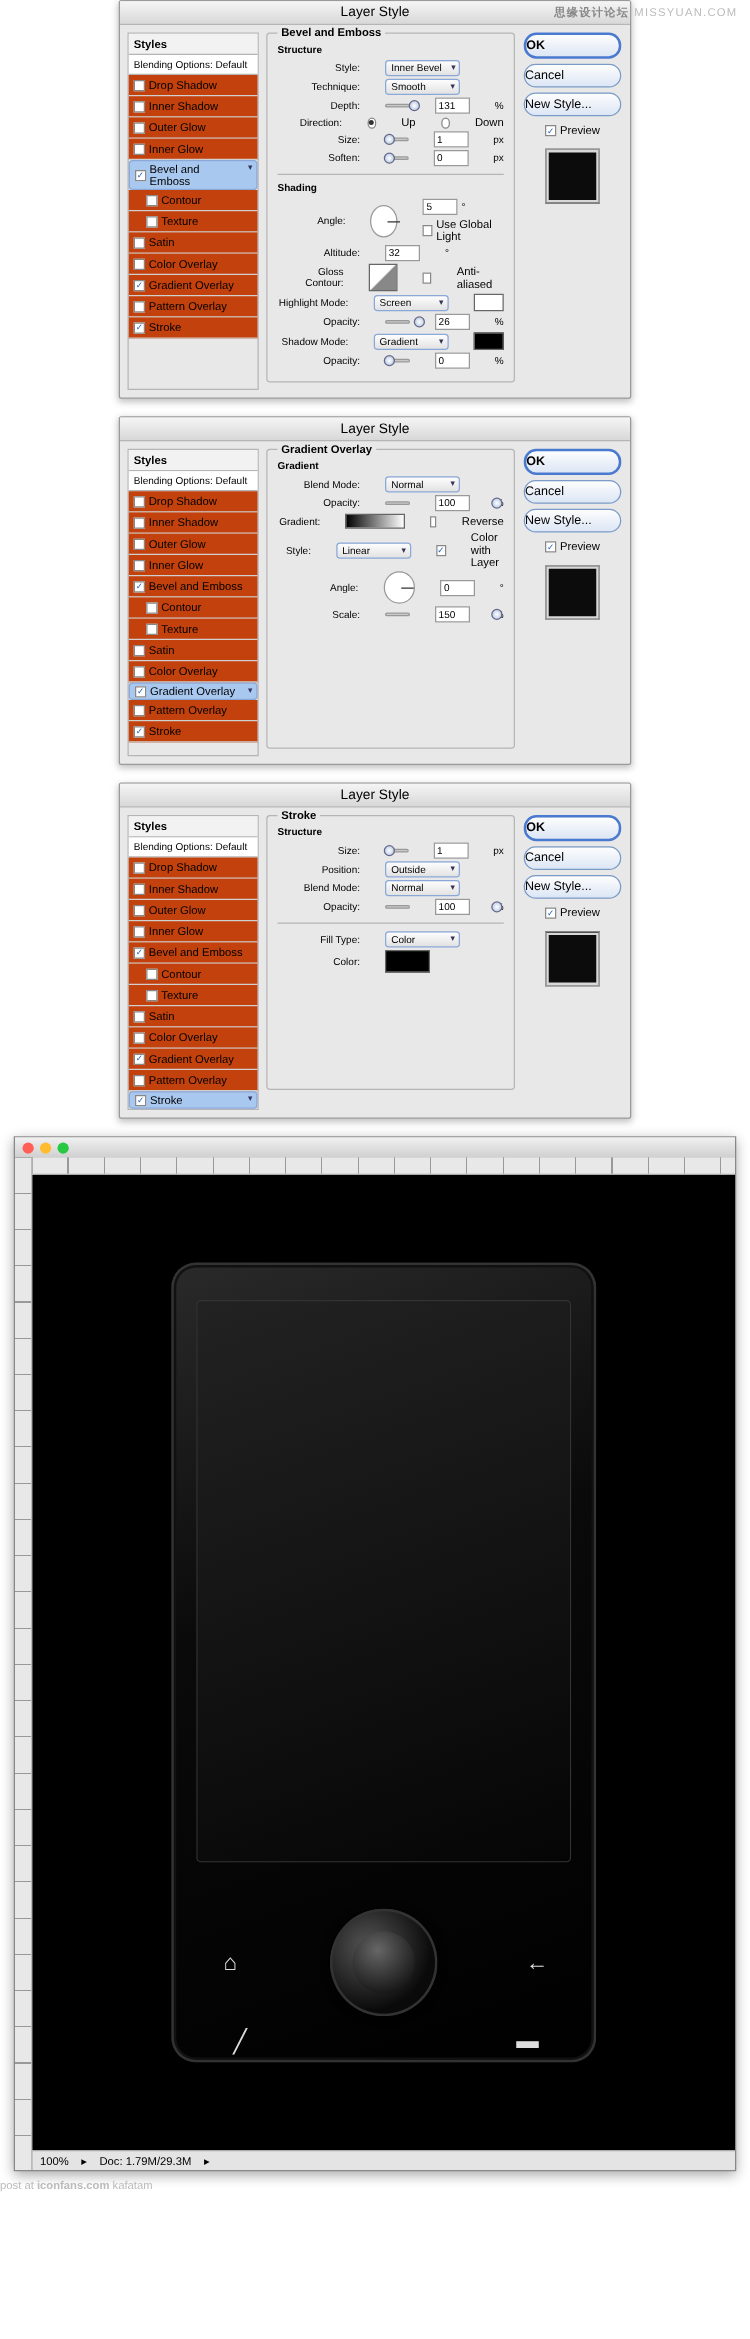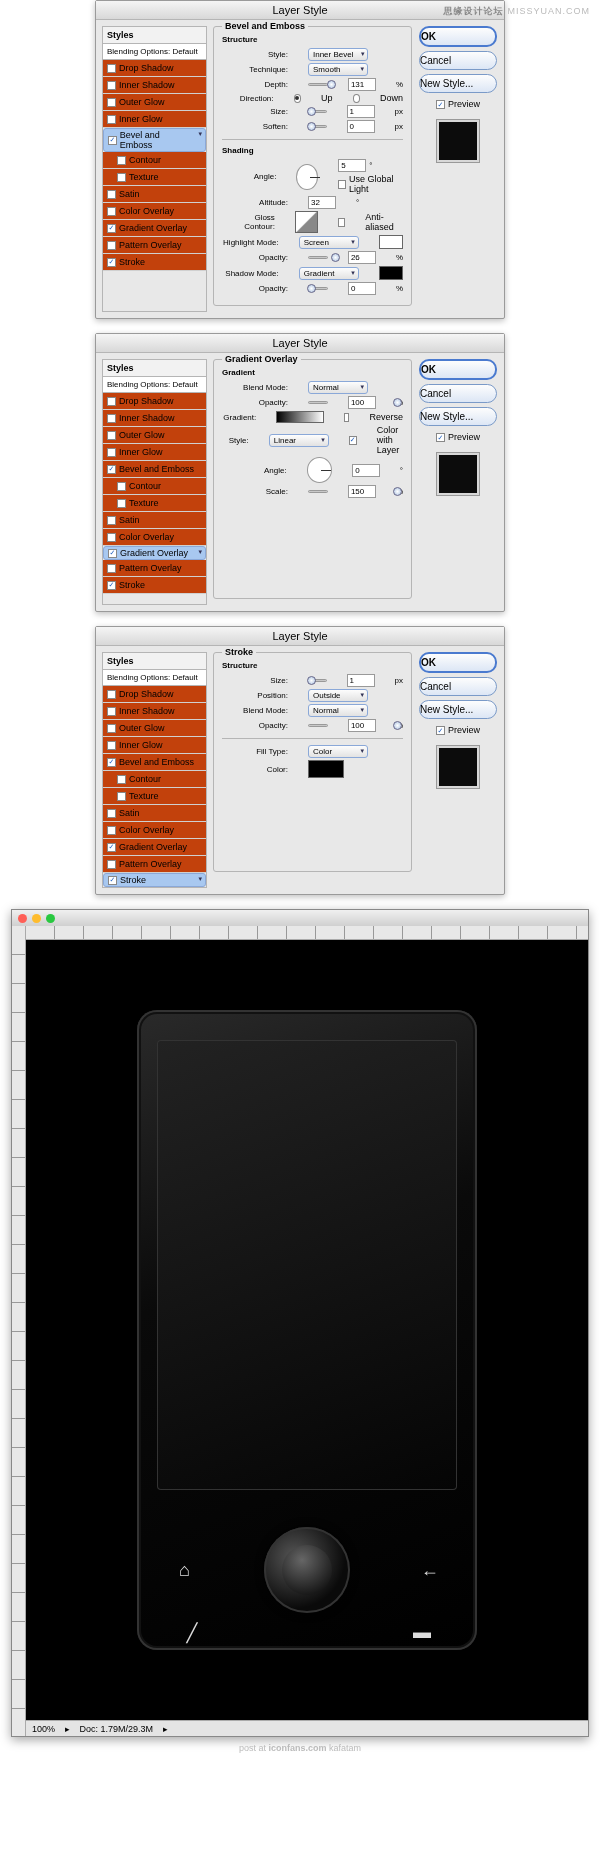--- a/index.html
+++ b/index.html
@@ -57,7 +57,7 @@
 .ico{color:#ddd;font-size:18px;width:30px;text-align:center}
 .row-ico{position:absolute;bottom:6px;left:0;right:0;display:flex;justify-content:space-between;padding:0 40px}
 .ps-status{background:#e4e4e4;border-top:1px solid #aaa;height:16px;display:flex;align-items:center;gap:10px;padding:0 6px;font-size:9px}
-.footer-credit{text-align:center;color:#bbb;font-size:9px;padding:6px 12px}
+.footer-credit{color:#bbb;font-size:9px;padding:6px 0}
 hr.sep{border:none;border-top:1px solid #b5b5b5;margin:6px 0}
 </style>
 </head>

